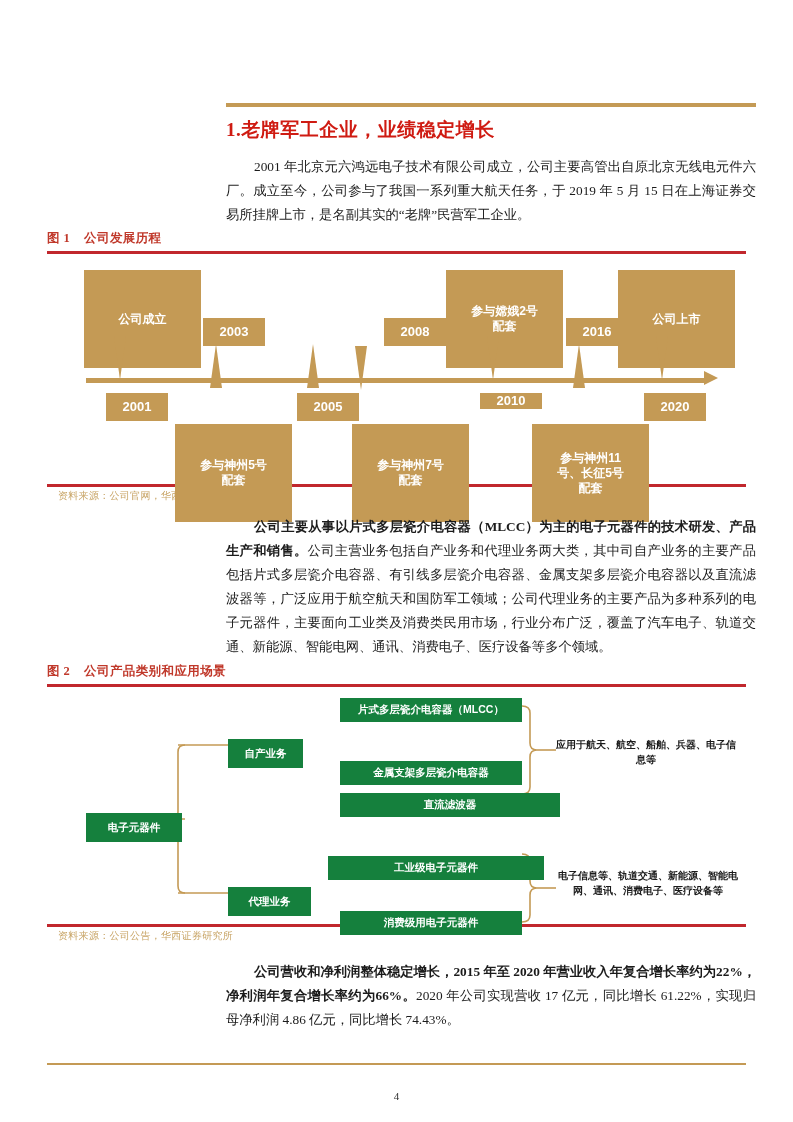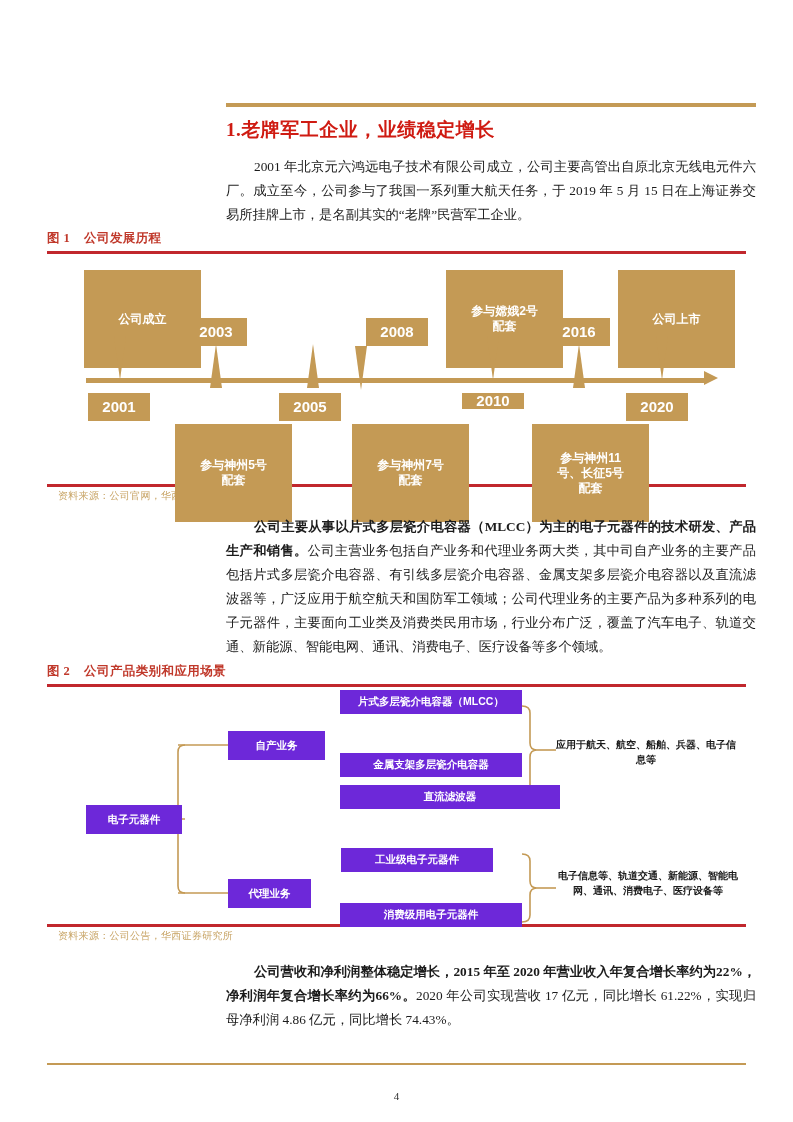--- a/index.html
+++ b/index.html
@@ -75,7 +75,7 @@
     text-align:center;line-height:1.25;
   }
   .tl-box.event{font-size:12px;padding:20px;}
-  .tl-box.year{font-size:15px;}
+  .tl-box.year{font-size:13px;margin-left:18px;}
   
   .tl-tri-down{
     position:absolute;width:0;height:0;

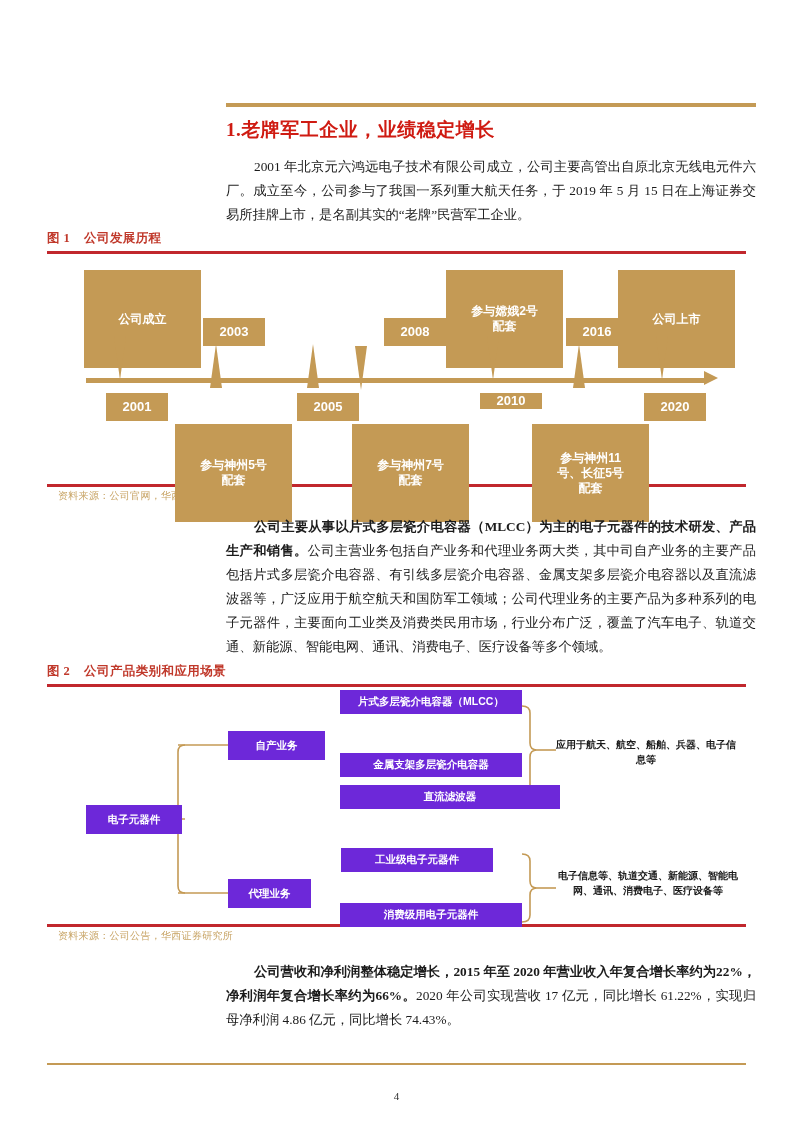--- a/index.html
+++ b/index.html
@@ -91,10 +91,10 @@
   
   #fig2{position:absolute;left:0;top:0;width:793px;height:1122px;pointer-events:none;}
   .pt-box{
-    position:absolute;background:#6d28d9;color:#ffffff;
+    position:absolute;background:#15803d;color:#ffffff;
     font-family:"Liberation Sans","DejaVu Sans",sans-serif;
     font-weight:bold;font-size:10.5px;
-    display:flex;align-items:center;justify-content:center;text-align:center;
+    display:flex;align-items:center;justify-content:center;text-align:center;margin-top:8px;
   }
   .pt-note{
     position:absolute;color:#1b1b1b;

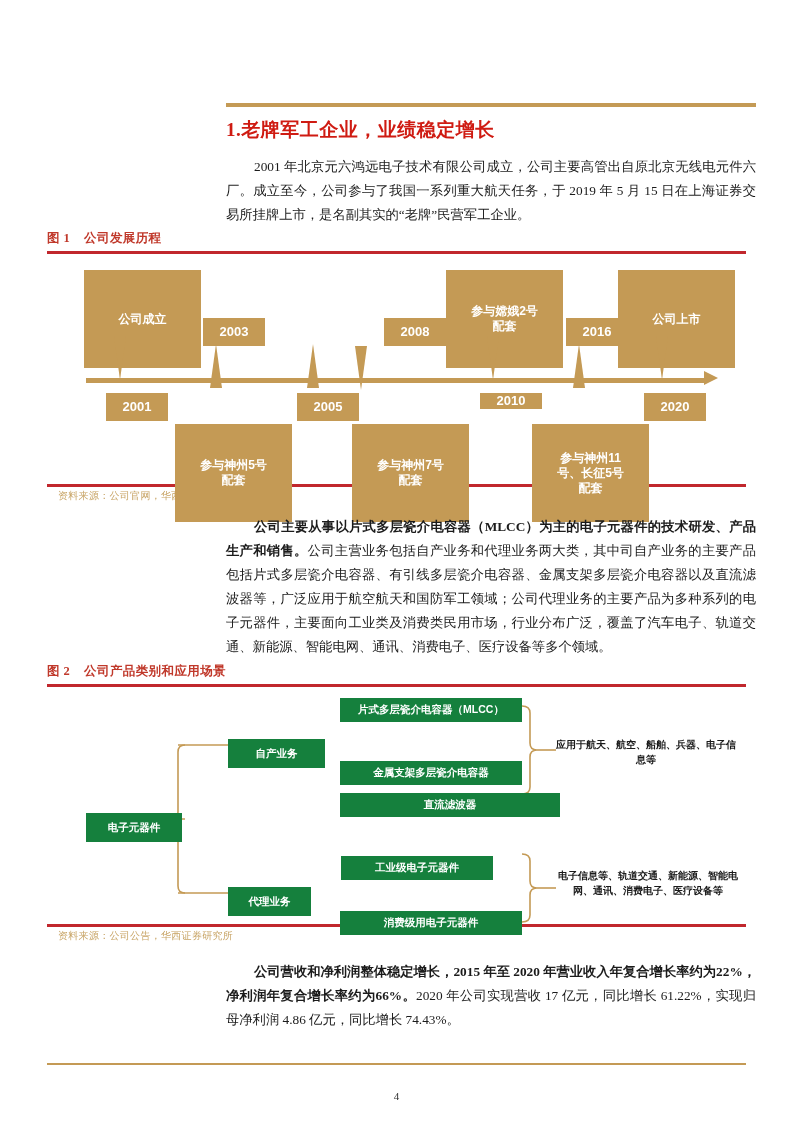--- a/index.html
+++ b/index.html
@@ -191,7 +191,7 @@
 
     <div class="pt-box" style="left:86px;top:805px;width:96px;height:29px">电子元器件</div>
 
-    <div class="pt-box" style="left:228px;top:731px;width:97px;height:29px">自产业务</div>
+    <div class="pt-box" style="left:228px;top:731px;width:75px;height:29px">自产业务</div>
     <div class="pt-box" style="left:228px;top:879px;width:83px;height:29px">代理业务</div>
 
     <div class="pt-box" style="left:340px;top:690px;width:182px;height:24px">片式多层瓷介电容器（MLCC）</div>

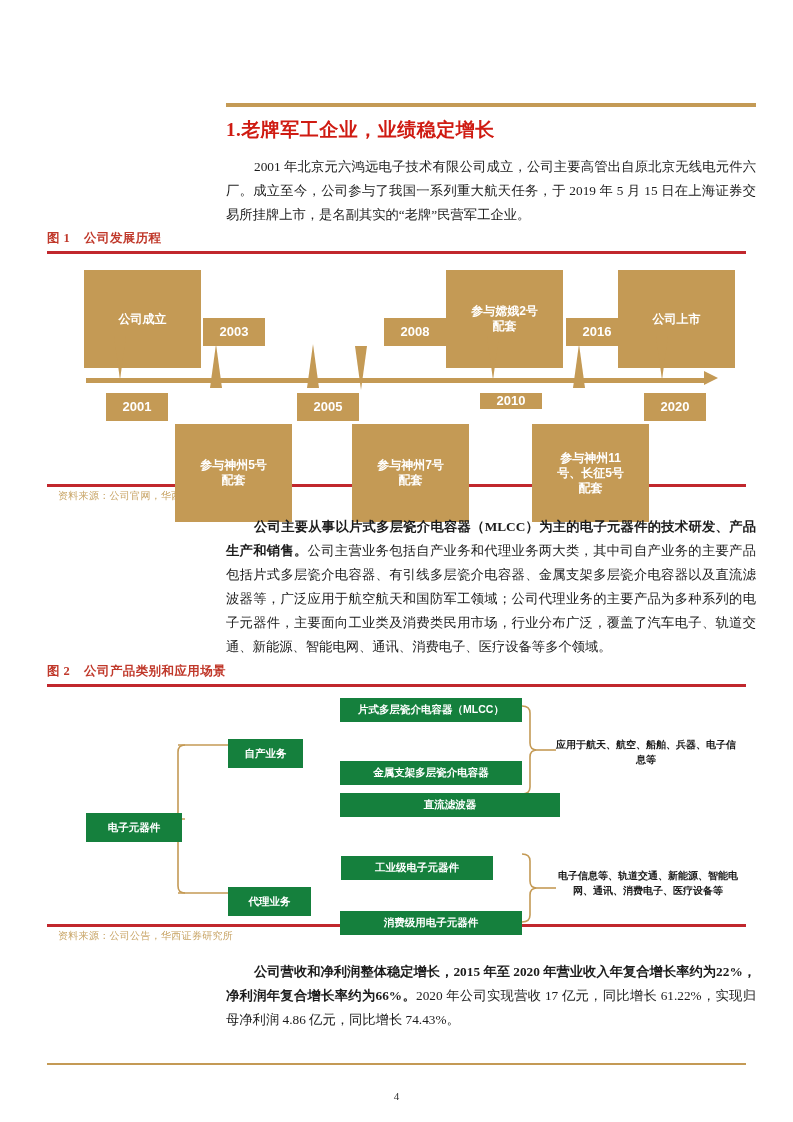--- a/index.html
+++ b/index.html
@@ -198,7 +198,7 @@
     <div class="pt-box" style="left:340px;top:753px;width:182px;height:24px">金属支架多层瓷介电容器</div>
     <div class="pt-box" style="left:340px;top:785px;width:220px;height:24px">直流滤波器</div>
 
-    <div class="pt-box" style="left:341px;top:848px;width:152px;height:24px">工业级电子元器件</div>
+    <div class="pt-box" style="left:328px;top:848px;width:216px;height:24px">工业级电子元器件</div>
     <div class="pt-box" style="left:340px;top:903px;width:182px;height:24px">消费级用电子元器件</div>
 
     <div class="pt-note" style="left:556px;top:738px;width:180px">应用于航天、航空、船舶、兵器、电子信息等</div>

